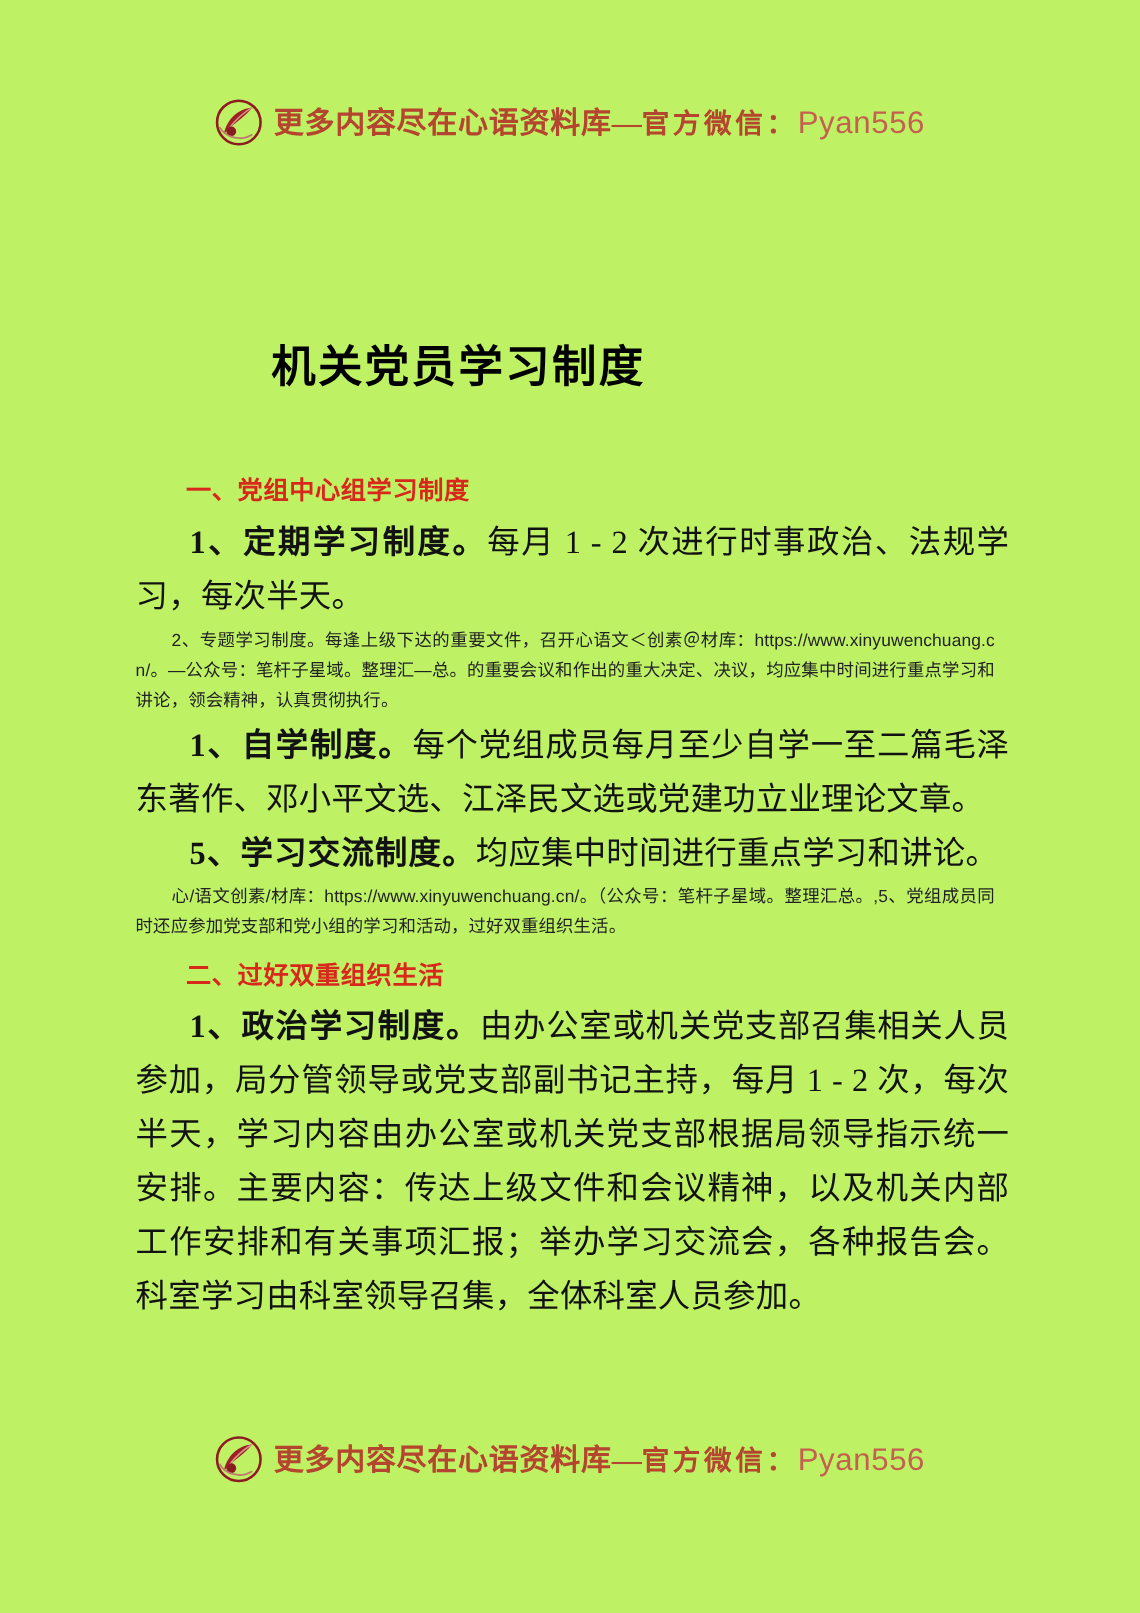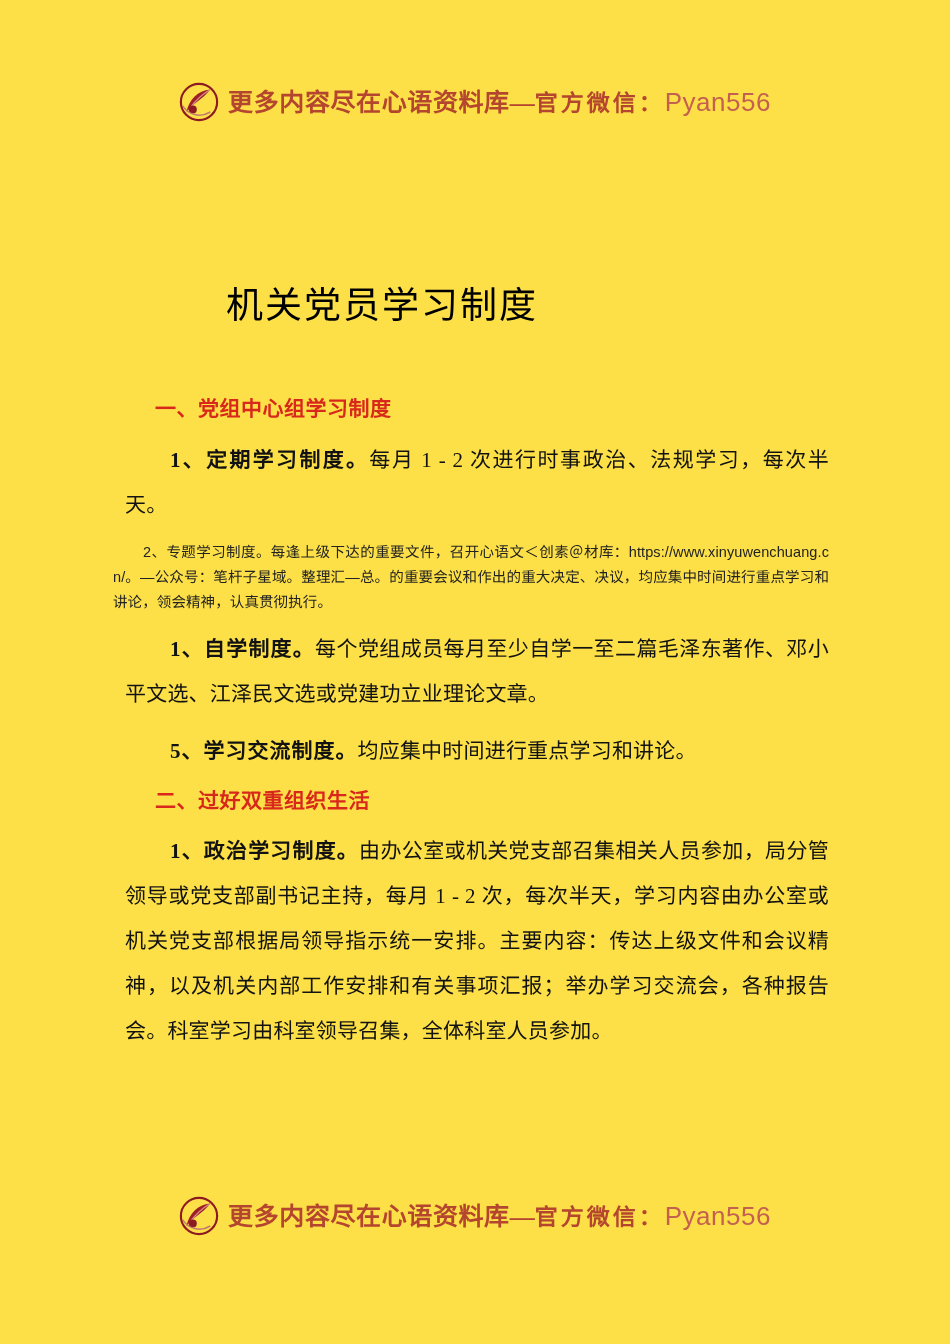--- a/index.html
+++ b/index.html
@@ -22,7 +22,7 @@
     inset: 0;
     width: 950px;
     height: 1344px;
-    background: #fde047;
+    background: #bef264;
   }
 
   

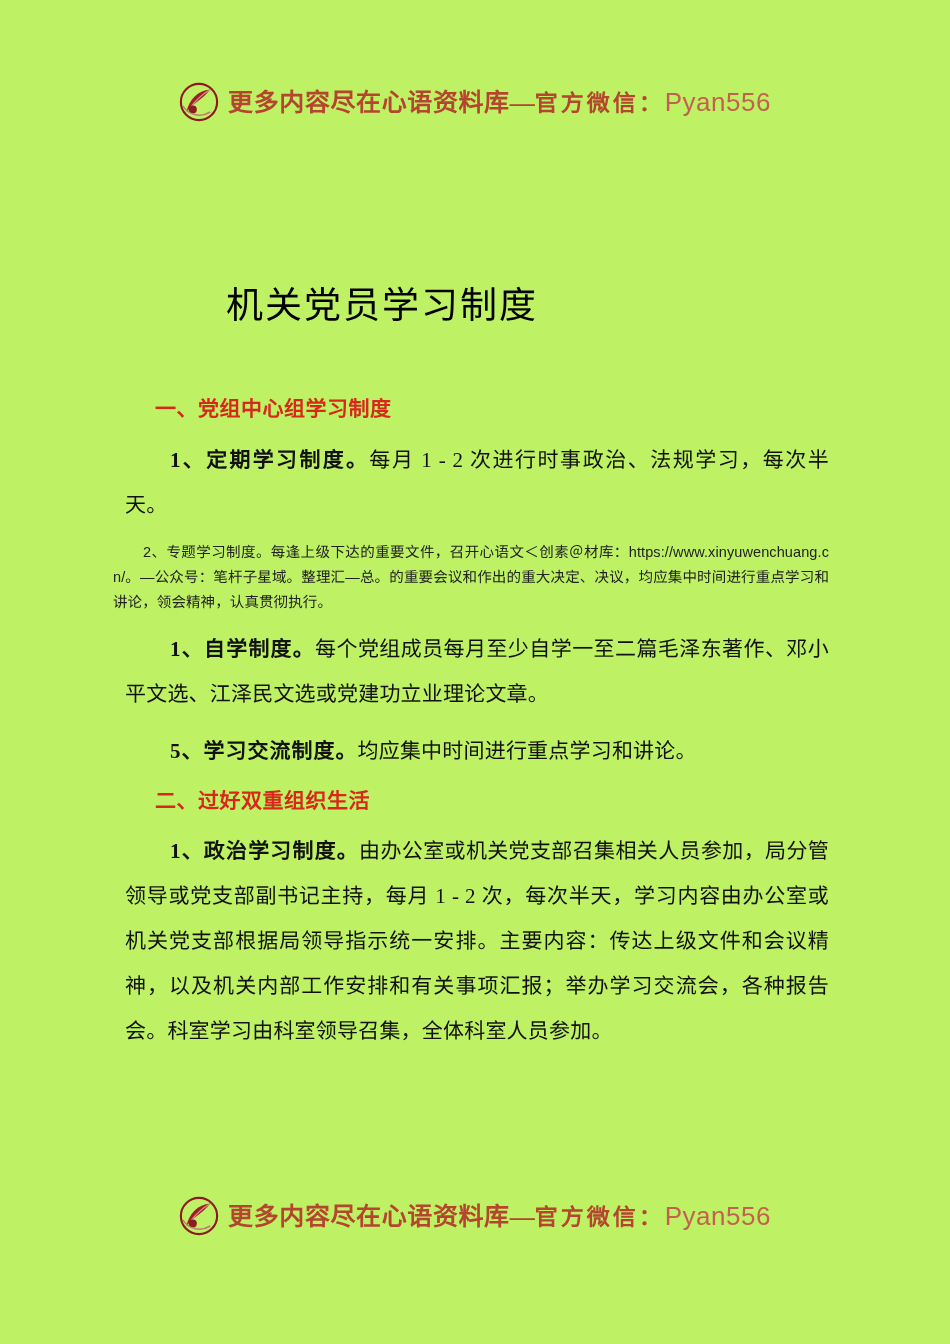--- a/index.html
+++ b/index.html
@@ -75,7 +75,7 @@
     text-align: center;
     font-family: "DejaVu Sans", "Liberation Sans", sans-serif;
     font-size: 37px;
-    font-weight: 400;
+    font-weight: 700;
     letter-spacing: 2px;
     color: #000000;
     line-height: 1.25;

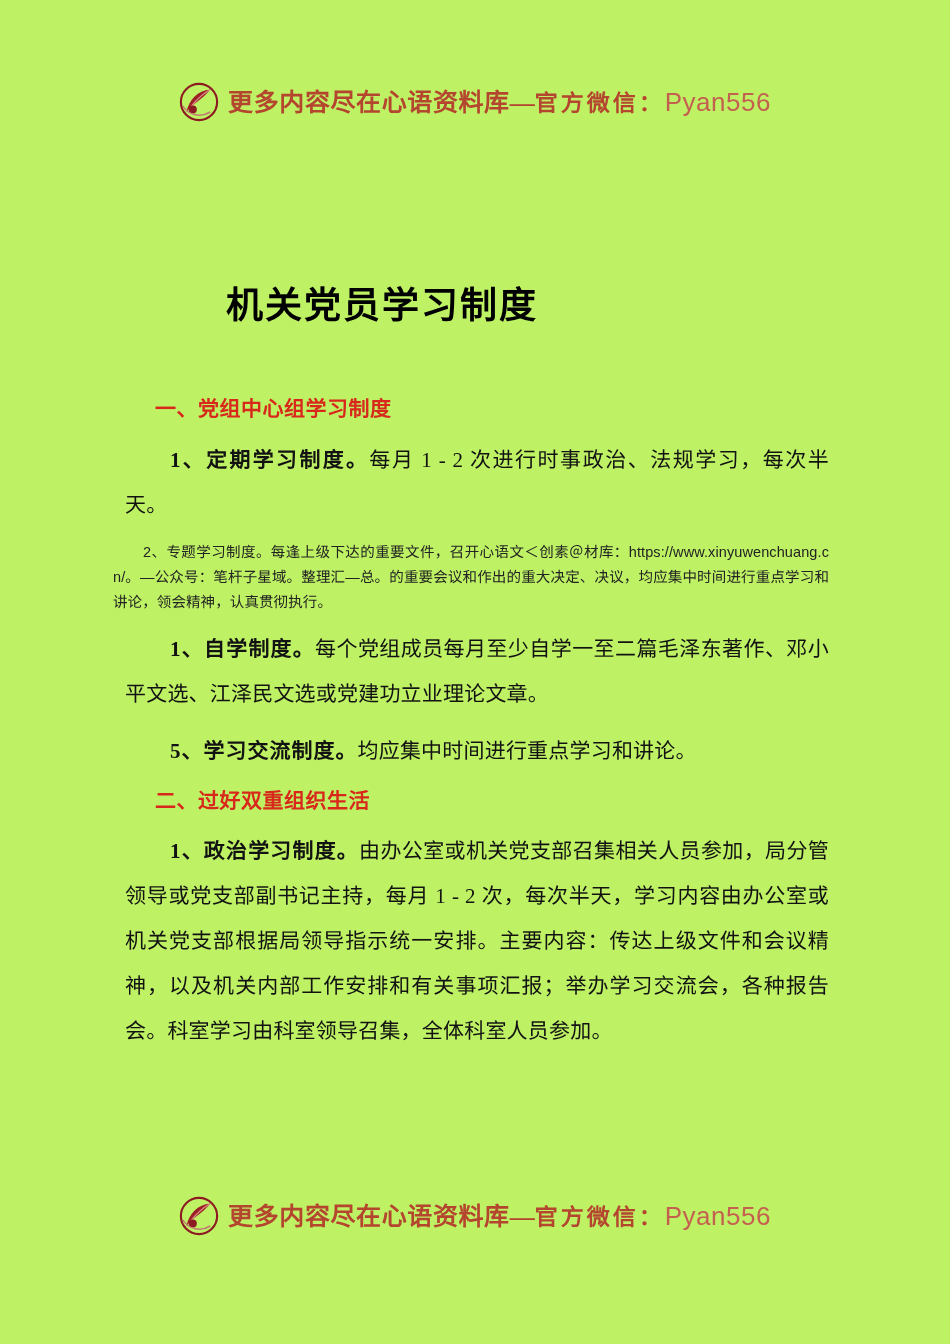--- a/index.html
+++ b/index.html
@@ -105,11 +105,11 @@
 
   .para {
     font-family: "Liberation Serif", "DejaVu Serif", serif;
-    font-size: 21px;
+    font-size: 27px;
     line-height: 45px;
     text-indent: 45px;
     text-align: justify;
-    margin: 12px;
+    margin: 0;
     color: #121212;
     letter-spacing: 0.2px;
   }

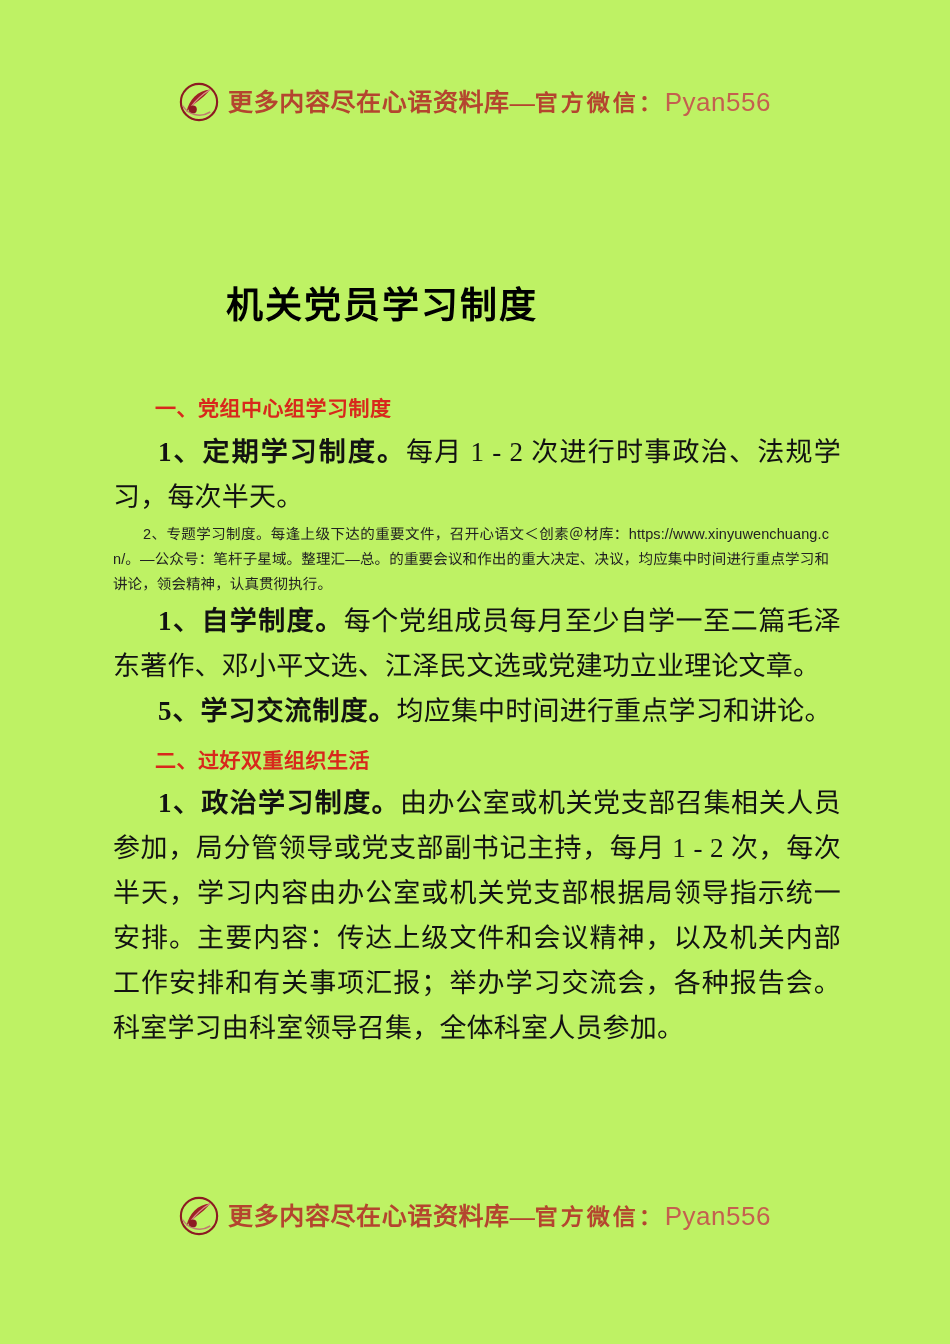--- a/index.html
+++ b/index.html
@@ -162,6 +162,7 @@
 
     <p class="para"><span class="lead">5、学习交流制度。</span><span>均应集中时间进行重点学习和讲论。</span></p>
 
+    <p class="para-small">心/语文创素/材库：https://www.xinyuwenchuang.cn/。（公众号：笔杆子星域。整理汇总。,5、党组成员同时还应参加党支部和党小组的学习和活动，过好双重组织生活。</p>
 
     <p class="section-heading second">二、过好双重组织生活</p>
 

